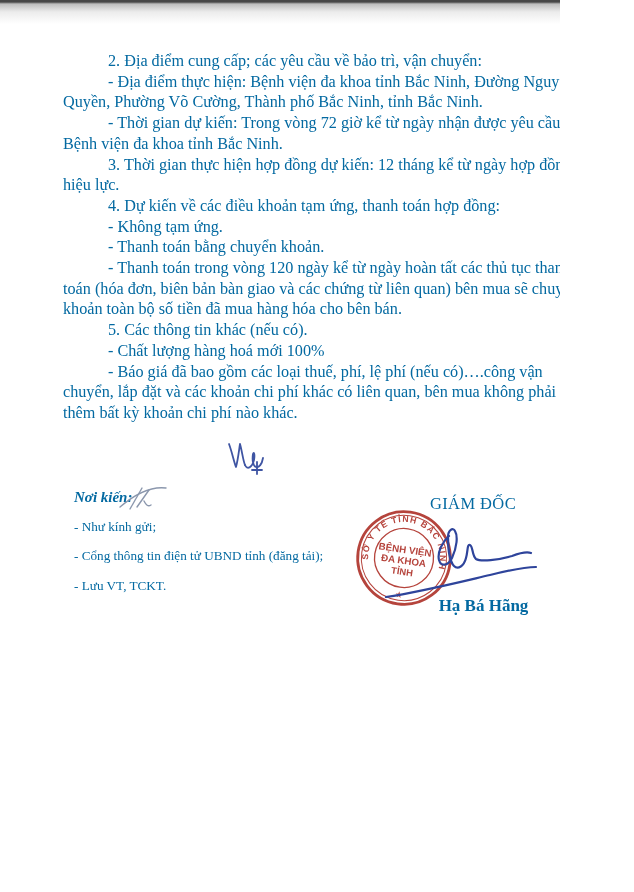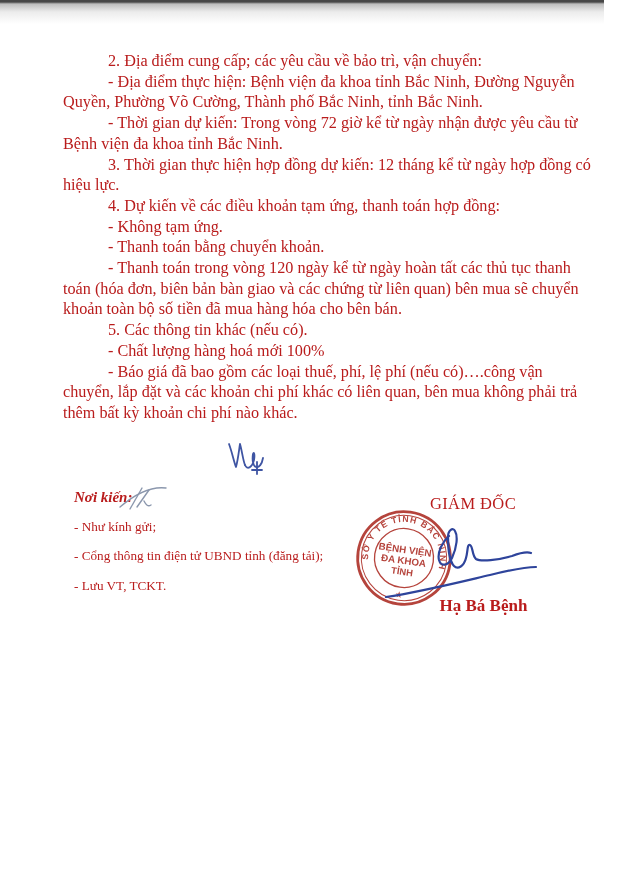--- a/index.html
+++ b/index.html
@@ -5,7 +5,7 @@
   html,body { margin:0; padding:0; background:#ffffff; }
   .page {
     position:relative; width:560px; height:892px; background:#ffffff;
-    font-family:"Liberation Serif", serif; color:#b91c1c; overflow:hidden;padding-left:44px;
+    font-family:"Liberation Serif", serif; color:#0369a1; overflow:hidden;
   }
   .top-shade {
     position:absolute; top:0; left:0; right:0; height:26px;

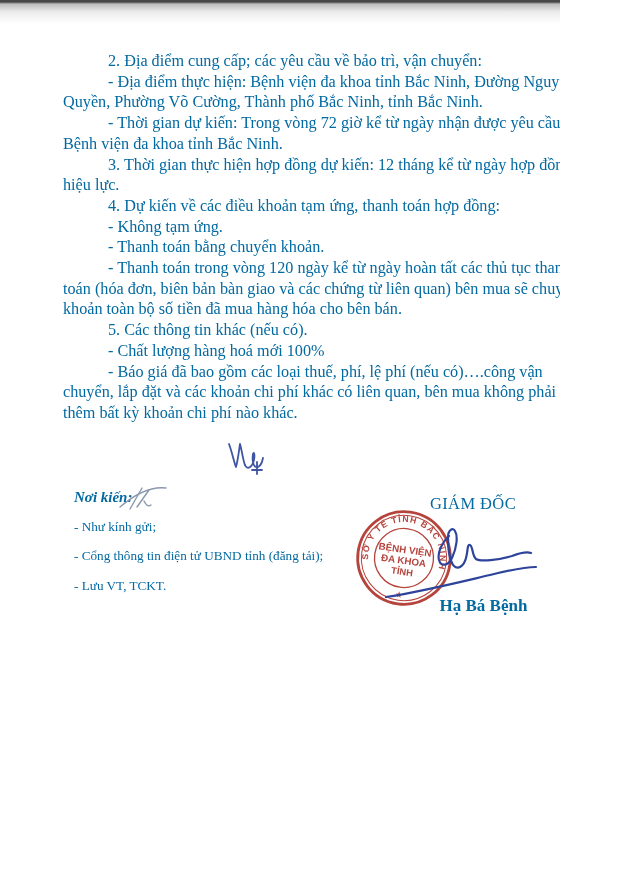--- a/index.html
+++ b/index.html
@@ -98,7 +98,7 @@
     </g>
   </svg>
 
-  <div class="signer-name">Hạ Bá Bệnh</div>
+  <div class="signer-name">Hạ Bá Hãng</div>
 
 </div>
 

